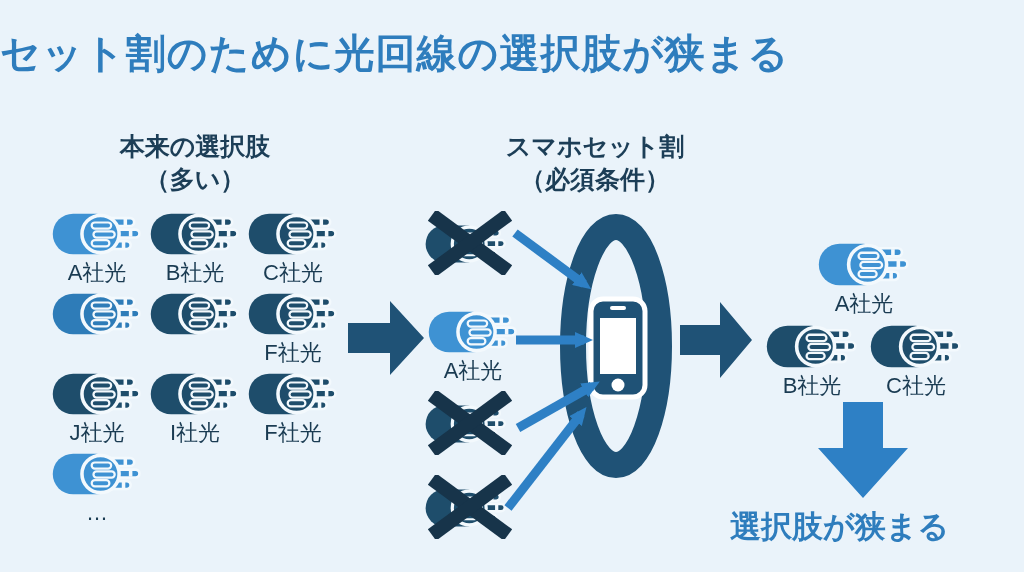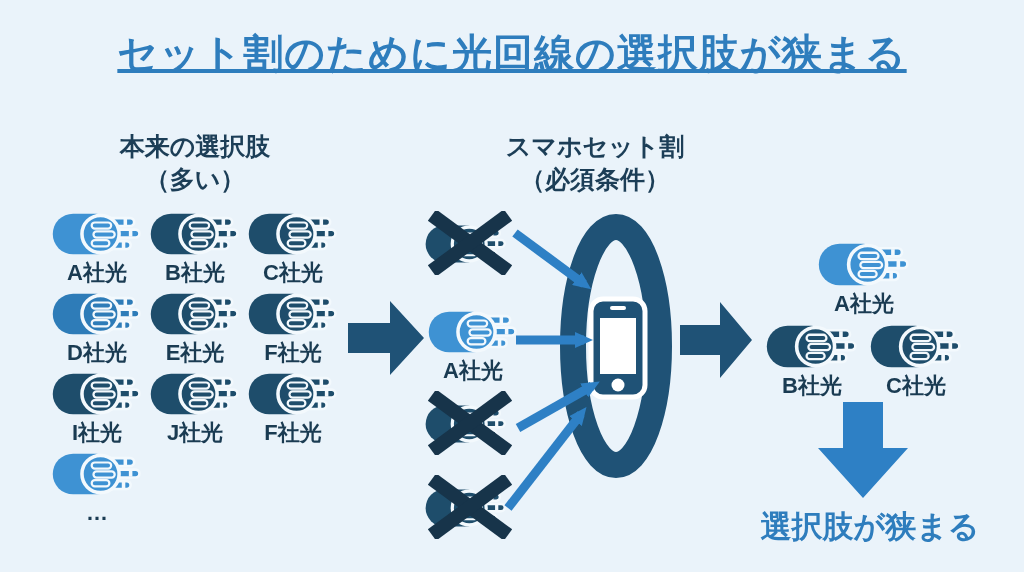--- a/index.html
+++ b/index.html
@@ -10,9 +10,8 @@
   }
   .page-title{
     position:absolute;top:26px;left:0;right:0;margin:0;
-    text-align:center;font-size:40px;font-weight:800;letter-spacing:1px;
+    text-align:left;font-size:40px;font-weight:800;letter-spacing:1px;
     color:#2e7dbd;
-    text-decoration:underline;
   }
   .col-heading{
     position:absolute;top:130px;text-align:center;

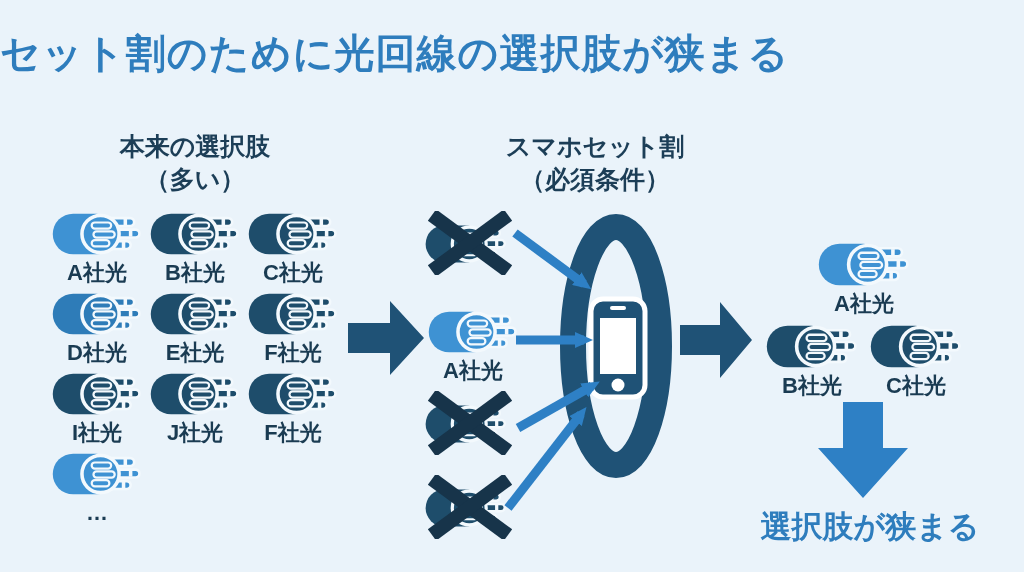--- a/index.html
+++ b/index.html
@@ -27,7 +27,7 @@
   }
   .cable-cell{text-align:center;}
   .cable-label{
-    margin-top:0px;font-size:22px;font-weight:700;color:#1a3b52;line-height:1.1;
+    margin-top:0px;font-size:22px;font-weight:400;color:#1a3b52;line-height:1.1;
   }
 
   .flow-arrow{position:absolute;}

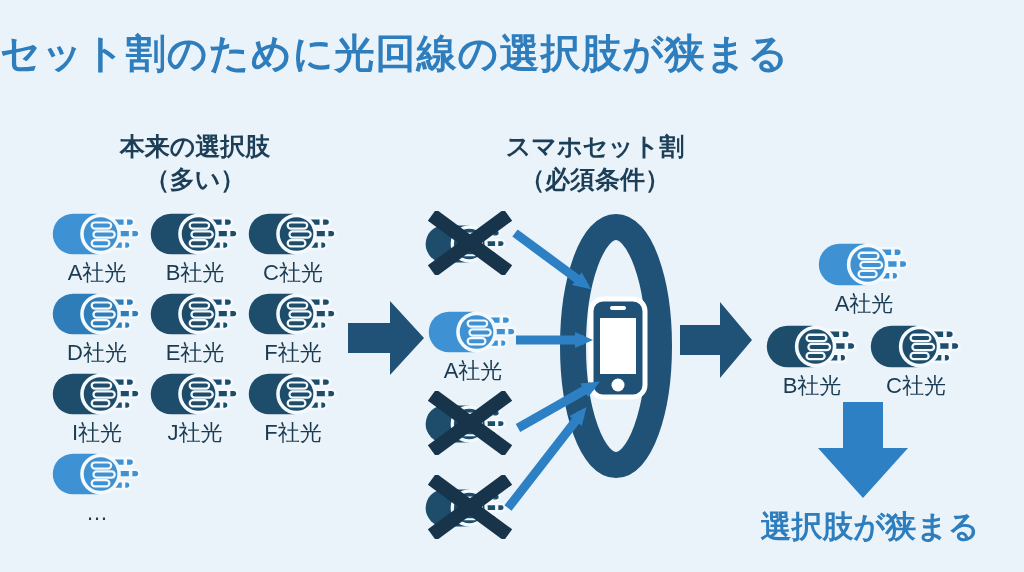--- a/index.html
+++ b/index.html
@@ -149,7 +149,7 @@
       <rect x="46" y="23" width="24" height="7" rx="3.5" fill="#2e7cb8"></rect>
       <rect x="44" y="33" width="20" height="7" rx="3.5" fill="#2e7cb8"></rect>
     </g>
-  </svg><div class="cable-label">D社光</div></div>
+  </svg></div>
       <div class="cable-cell"><svg width="92" height="46" viewBox="0 0 100 52">
     <g stroke="#f3f9fd" stroke-width="3">
       <rect x="58" y="8" width="34" height="9" rx="4.5" fill="#1e4d6b"></rect>

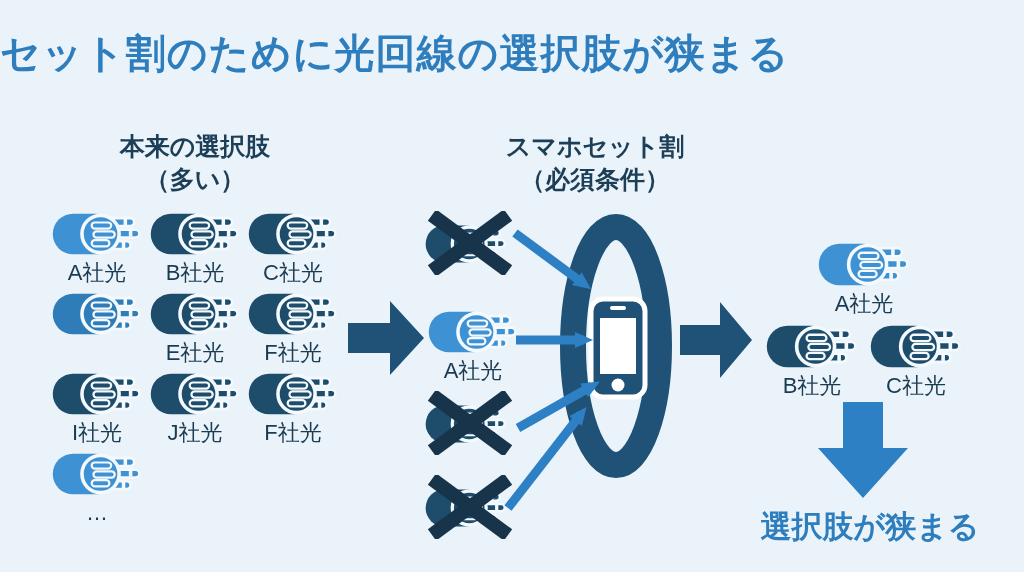--- a/index.html
+++ b/index.html
@@ -168,7 +168,7 @@
       <rect x="46" y="23" width="24" height="7" rx="3.5" fill="#1e4d6b"></rect>
       <rect x="44" y="33" width="20" height="7" rx="3.5" fill="#1e4d6b"></rect>
     </g>
-  </svg><div class="cable-label">E社光</div></div>
+  </svg></div>
       <div class="cable-cell"><svg width="92" height="46" viewBox="0 0 100 52">
     <g stroke="#f3f9fd" stroke-width="3">
       <rect x="58" y="8" width="34" height="9" rx="4.5" fill="#1e4d6b"></rect>

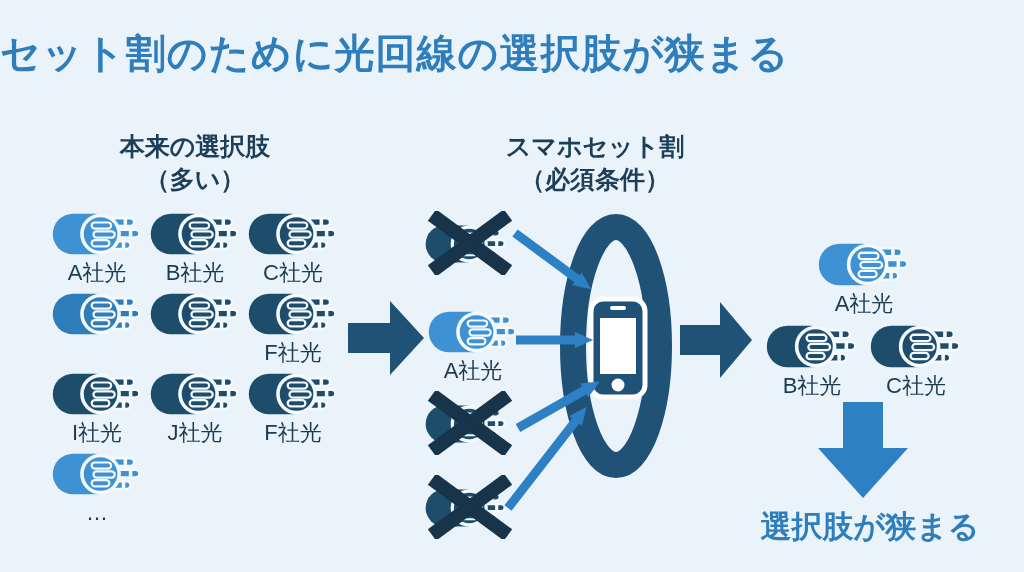--- a/index.html
+++ b/index.html
@@ -206,26 +206,26 @@
       <rect x="46" y="23" width="24" height="7" rx="3.5" fill="#1e4d6b"></rect>
       <rect x="44" y="33" width="20" height="7" rx="3.5" fill="#1e4d6b"></rect>
     </g>
+  </svg><div class="cable-label">J社光</div></div>
+      <div class="cable-cell"><svg width="92" height="46" viewBox="0 0 100 52">
+    <g stroke="#f3f9fd" stroke-width="3">
+      <rect x="58" y="8" width="34" height="9" rx="4.5" fill="#1e4d6b"></rect>
+      <rect x="62" y="21" width="36" height="9" rx="4.5" fill="#1e4d6b"></rect>
+      <rect x="57" y="34" width="31" height="9" rx="4.5" fill="#1e4d6b"></rect>
+    </g>
+    <g fill="#f3f9fd">
+      <rect x="80" y="9" width="4" height="7"></rect>
+      <rect x="86" y="22" width="4" height="7"></rect>
+      <rect x="78" y="35" width="4" height="7"></rect>
+    </g>
+    <rect x="0" y="3" width="72" height="46" rx="23" fill="#1e4d6b"></rect>
+    <circle cx="54" cy="26" r="21" fill="#1e4d6b" stroke="#f3f9fd" stroke-width="4"></circle>
+    <g stroke="#f3f9fd" stroke-width="2.5">
+      <rect x="44" y="13" width="22" height="7" rx="3.5" fill="#1e4d6b"></rect>
+      <rect x="46" y="23" width="24" height="7" rx="3.5" fill="#1e4d6b"></rect>
+      <rect x="44" y="33" width="20" height="7" rx="3.5" fill="#1e4d6b"></rect>
+    </g>
   </svg><div class="cable-label">I社光</div></div>
-      <div class="cable-cell"><svg width="92" height="46" viewBox="0 0 100 52">
-    <g stroke="#f3f9fd" stroke-width="3">
-      <rect x="58" y="8" width="34" height="9" rx="4.5" fill="#1e4d6b"></rect>
-      <rect x="62" y="21" width="36" height="9" rx="4.5" fill="#1e4d6b"></rect>
-      <rect x="57" y="34" width="31" height="9" rx="4.5" fill="#1e4d6b"></rect>
-    </g>
-    <g fill="#f3f9fd">
-      <rect x="80" y="9" width="4" height="7"></rect>
-      <rect x="86" y="22" width="4" height="7"></rect>
-      <rect x="78" y="35" width="4" height="7"></rect>
-    </g>
-    <rect x="0" y="3" width="72" height="46" rx="23" fill="#1e4d6b"></rect>
-    <circle cx="54" cy="26" r="21" fill="#1e4d6b" stroke="#f3f9fd" stroke-width="4"></circle>
-    <g stroke="#f3f9fd" stroke-width="2.5">
-      <rect x="44" y="13" width="22" height="7" rx="3.5" fill="#1e4d6b"></rect>
-      <rect x="46" y="23" width="24" height="7" rx="3.5" fill="#1e4d6b"></rect>
-      <rect x="44" y="33" width="20" height="7" rx="3.5" fill="#1e4d6b"></rect>
-    </g>
-  </svg><div class="cable-label">J社光</div></div>
       <div class="cable-cell"><svg width="92" height="46" viewBox="0 0 100 52">
     <g stroke="#f3f9fd" stroke-width="3">
       <rect x="58" y="8" width="34" height="9" rx="4.5" fill="#1e4d6b"></rect>

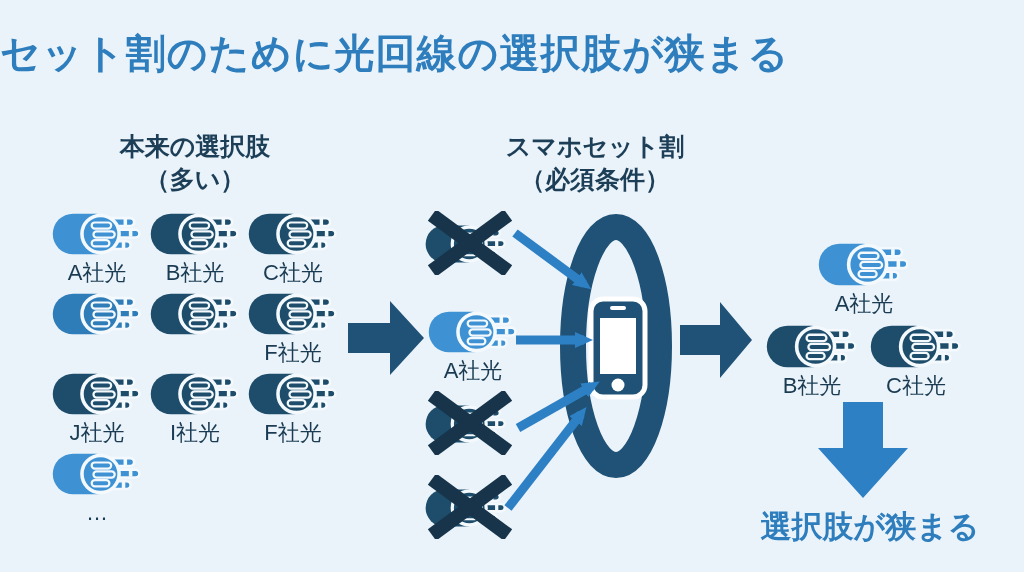--- a/index.html
+++ b/index.html
@@ -53,7 +53,7 @@
   .pointer-arrows{position:absolute;left:500px;top:220px;}
   .down-arrow{position:absolute;left:818px;top:402px;}
   .conclusion{
-    position:absolute;left:730px;top:506px;width:280px;text-align:center;
+    position:absolute;left:730px;top:506px;width:280px;
     font-size:31px;font-weight:800;color:#2e7dbd;
   }
 </style>

